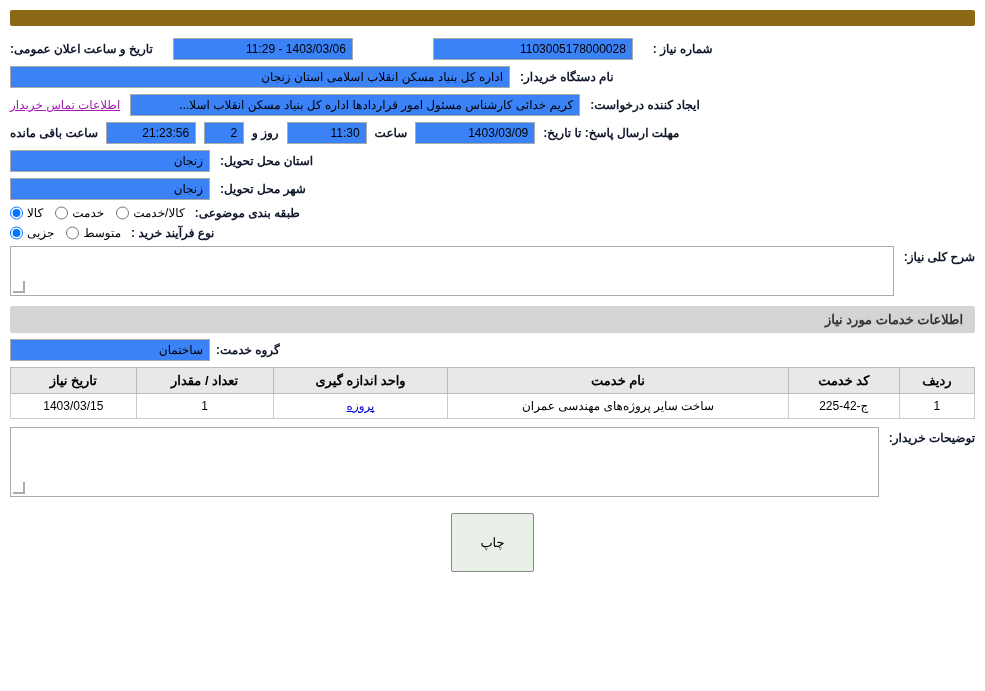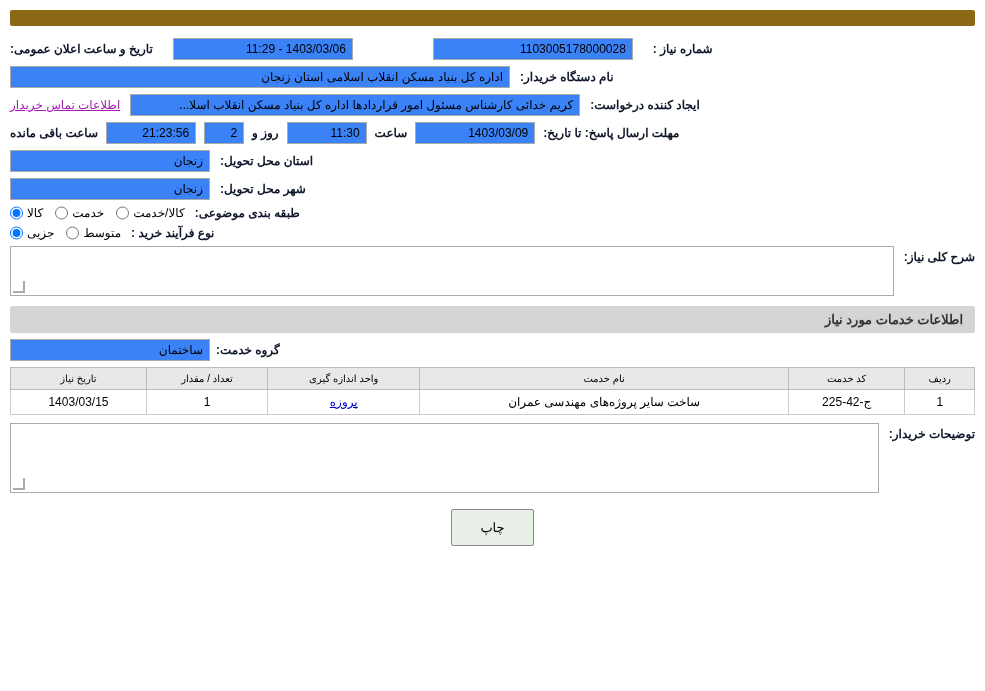--- a/index.html
+++ b/index.html
@@ -73,8 +73,8 @@
       border: 1px solid #bbb;
       padding: 5px 8px;
       text-align: center;
-      font-weight: normal;
-      font-size: 10px;
+      font-weight: bold;
+      font-size: 13px;
     }
     .services-table td {
       border: 1px solid #ccc;

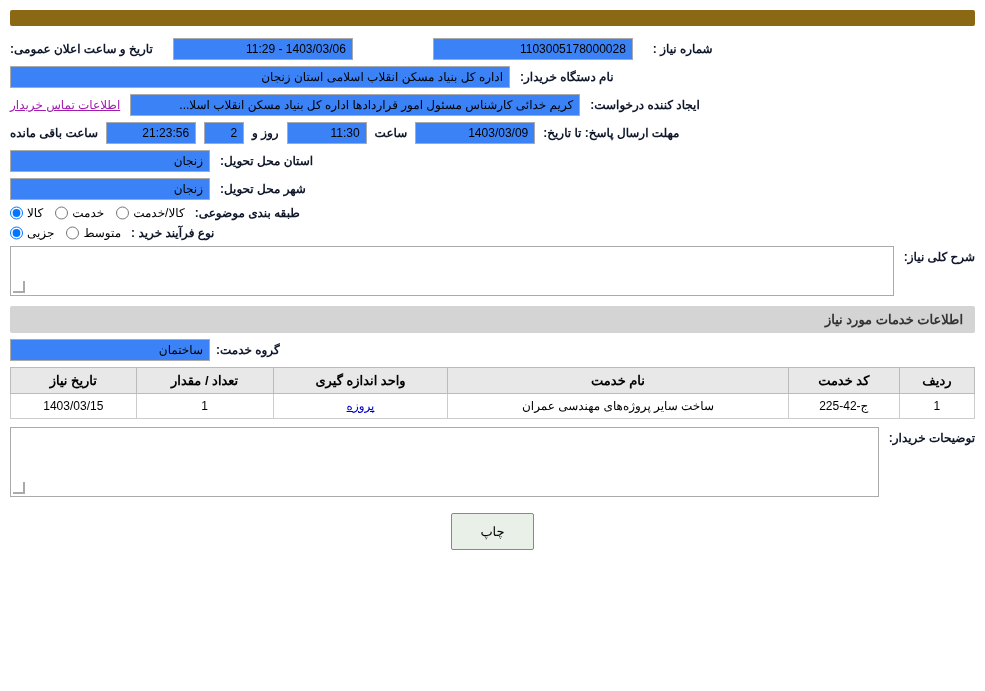--- a/index.html
+++ b/index.html
@@ -107,7 +107,7 @@
       margin-top: 16px;
     }
     .btn {
-      padding: 10px 28px;
+      padding: 21px 28px;
       font-size: 13px;
       font-family: Tahoma, Arial, sans-serif;
       cursor: pointer;

